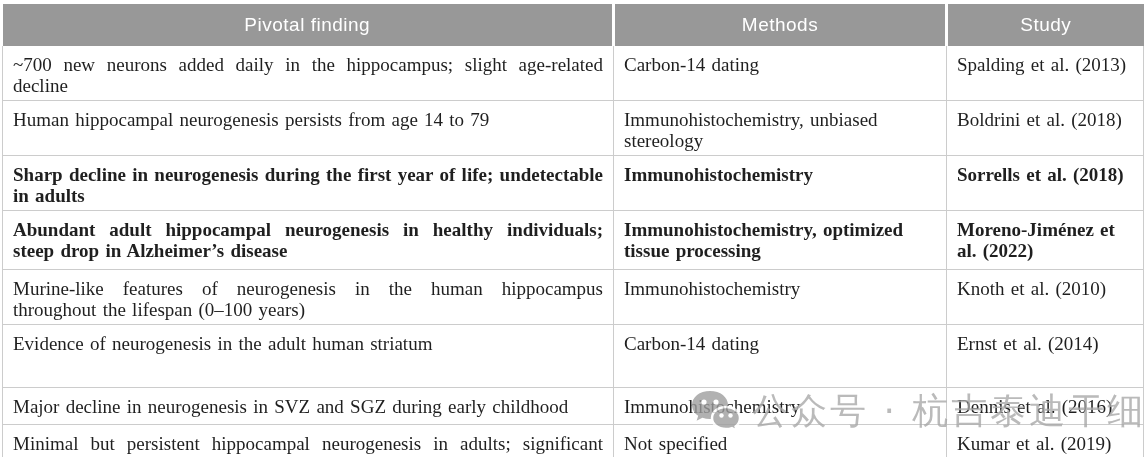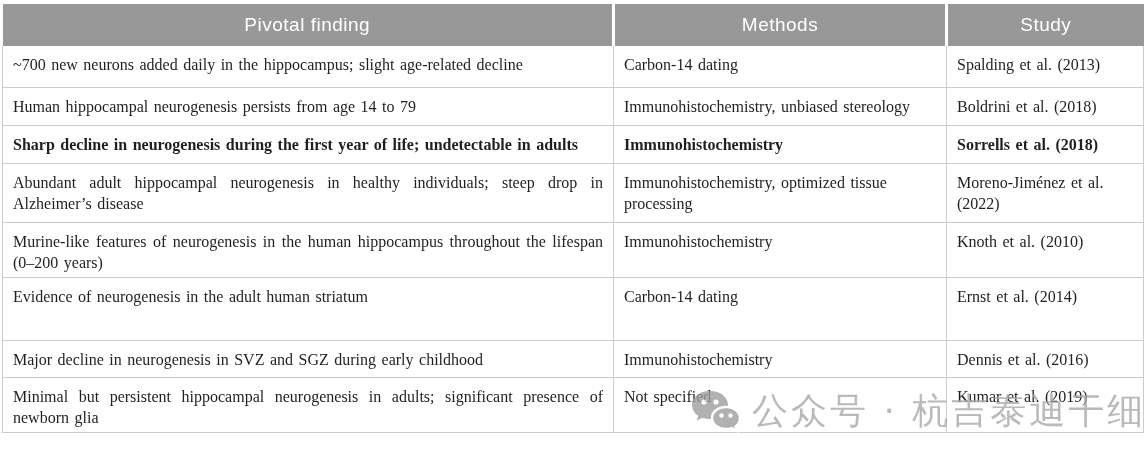--- a/index.html
+++ b/index.html
@@ -44,7 +44,7 @@
   tbody td {
     background: #ffffff;
     color: #1f1f1f;
-    font-size: 16px;
+    font-size: 19px;
     line-height: 21px;
     vertical-align: top;
     padding: 8px 10px 4px 10px;

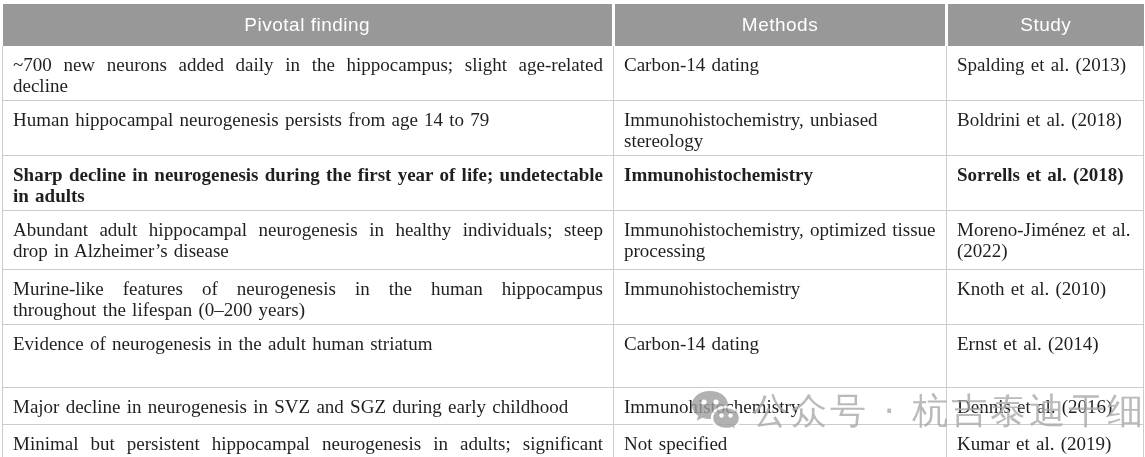--- a/index.html
+++ b/index.html
@@ -58,7 +58,7 @@
   tbody tr:nth-child(1) td { height: 41px; }
   tbody tr:nth-child(2) td { height: 38px; }
   tbody tr:nth-child(3) td { height: 38px; font-weight: bold; }
-  tbody tr:nth-child(4) td { height: 59px; }
+  tbody tr:nth-child(4) td { height: 59px; font-weight: bold; }
   tbody tr:nth-child(5) td { height: 38px; }
   tbody tr:nth-child(6) td { height: 63px; }
   tbody tr:nth-child(7) td { height: 37px; }

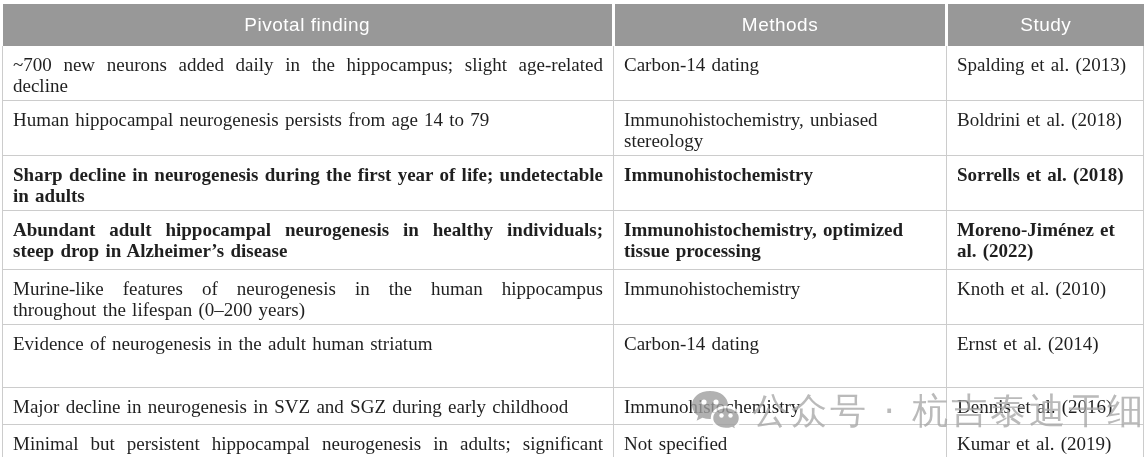--- a/index.html
+++ b/index.html
@@ -125,7 +125,7 @@
           <td class="study">Moreno-Jiménez et al. (2022)</td>
         </tr>
         <tr>
-          <td class="finding">Murine-like features of neurogenesis in the human hippocampus throughout the lifespan (0–200 years)</td>
+          <td class="finding">Murine-like features of neurogenesis in the human hippocampus throughout the lifespan (0–100 years)</td>
           <td class="methods">Immunohistochemistry</td>
           <td class="study">Knoth et al. (2010)</td>
         </tr>

